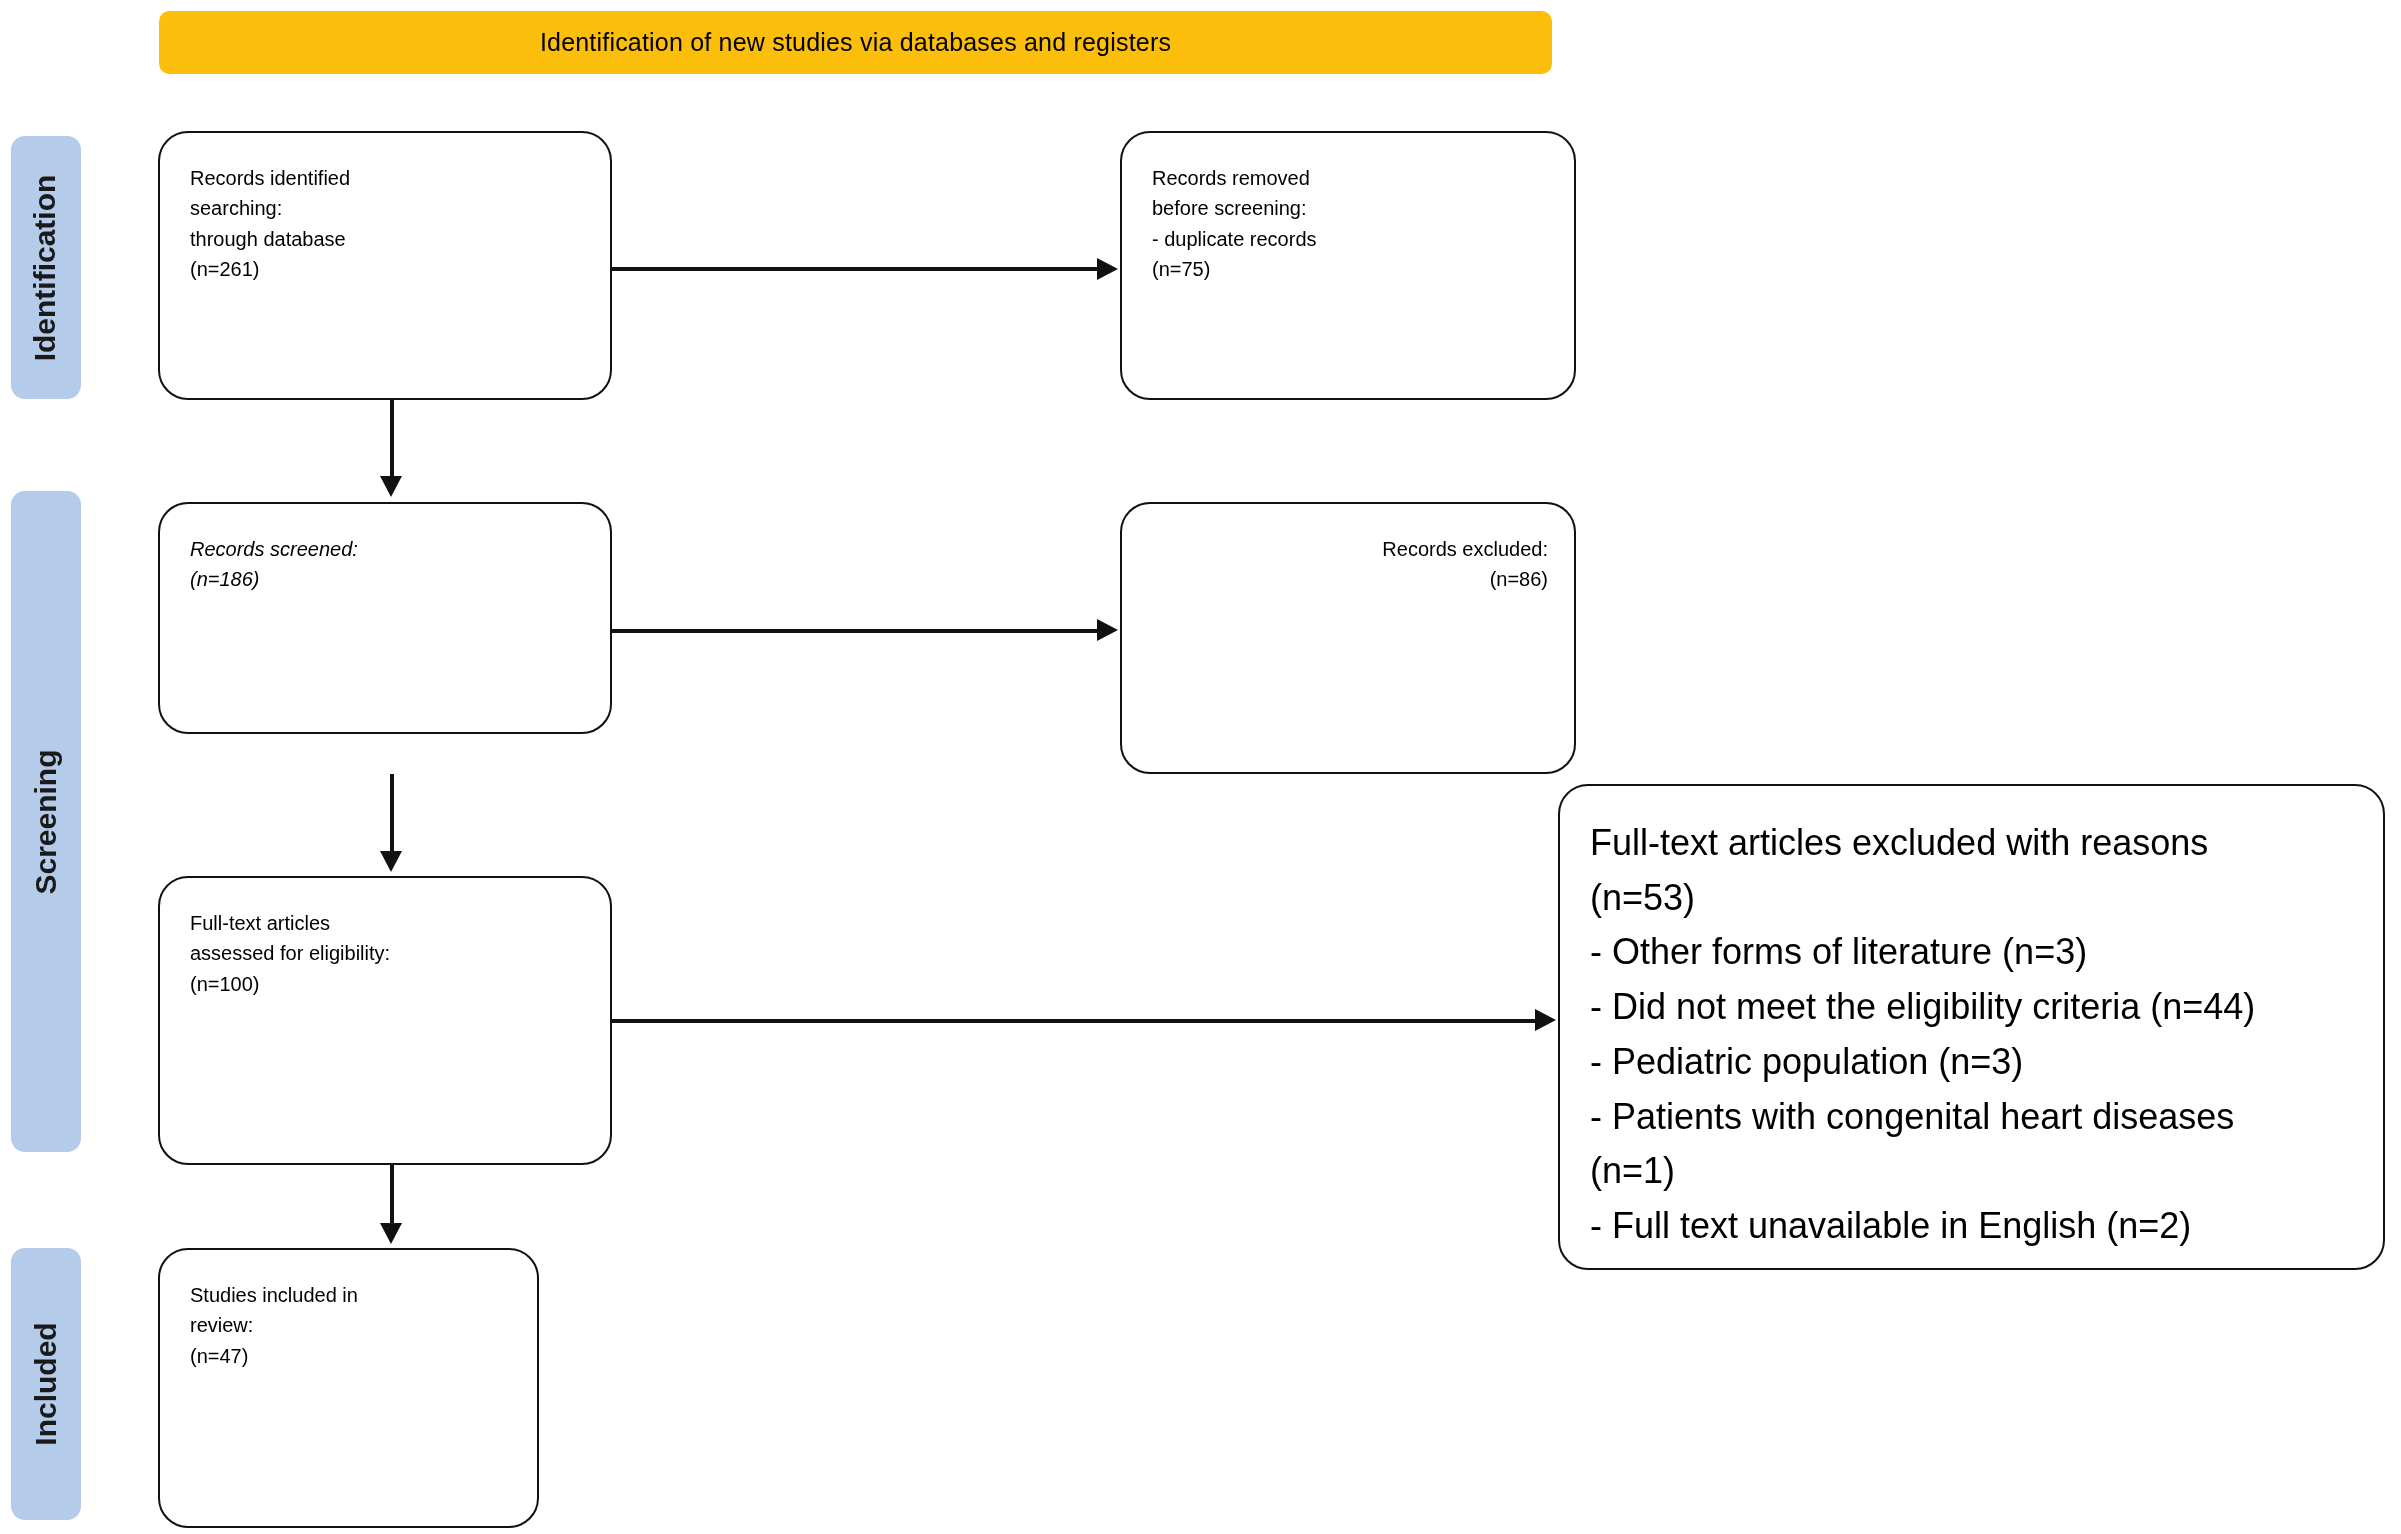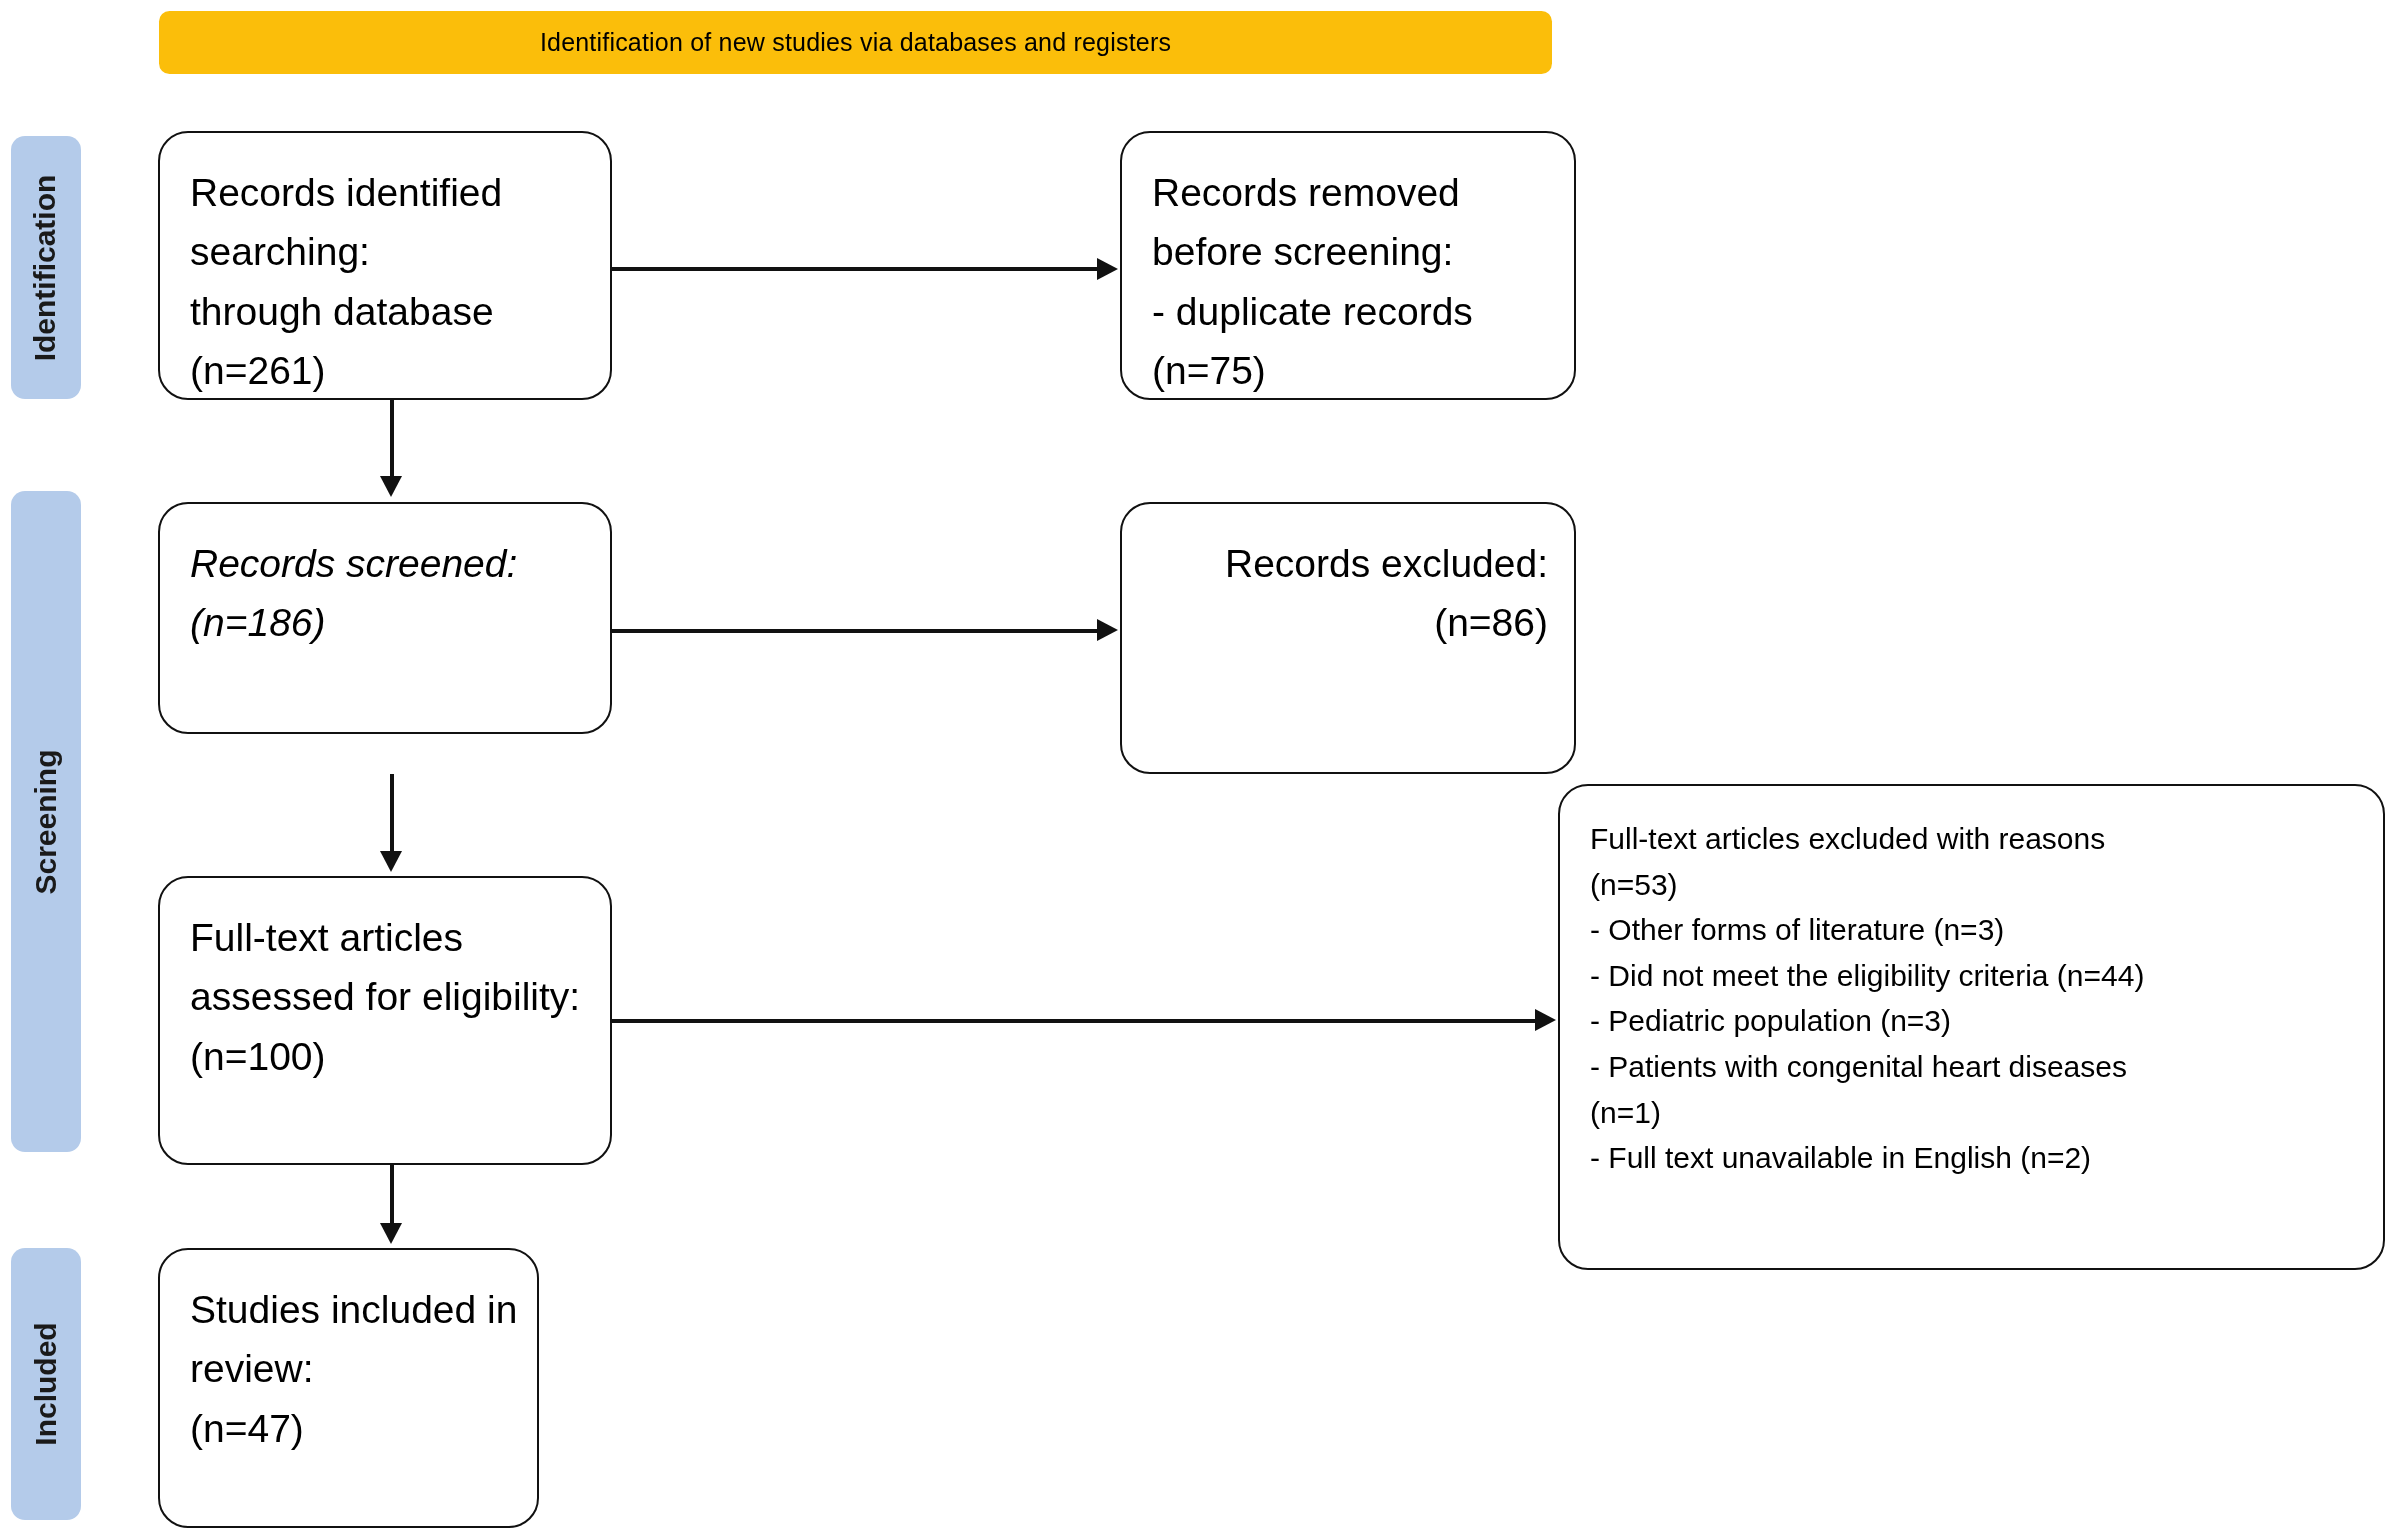--- a/index.html
+++ b/index.html
@@ -68,7 +68,7 @@
     padding: 30px 26px 17.5px 30px;
   }
   .box-line {
-    font-size: 39px;
+    font-size: 20px;
     line-height: 1.52;
     color: #000000;
     white-space: nowrap;

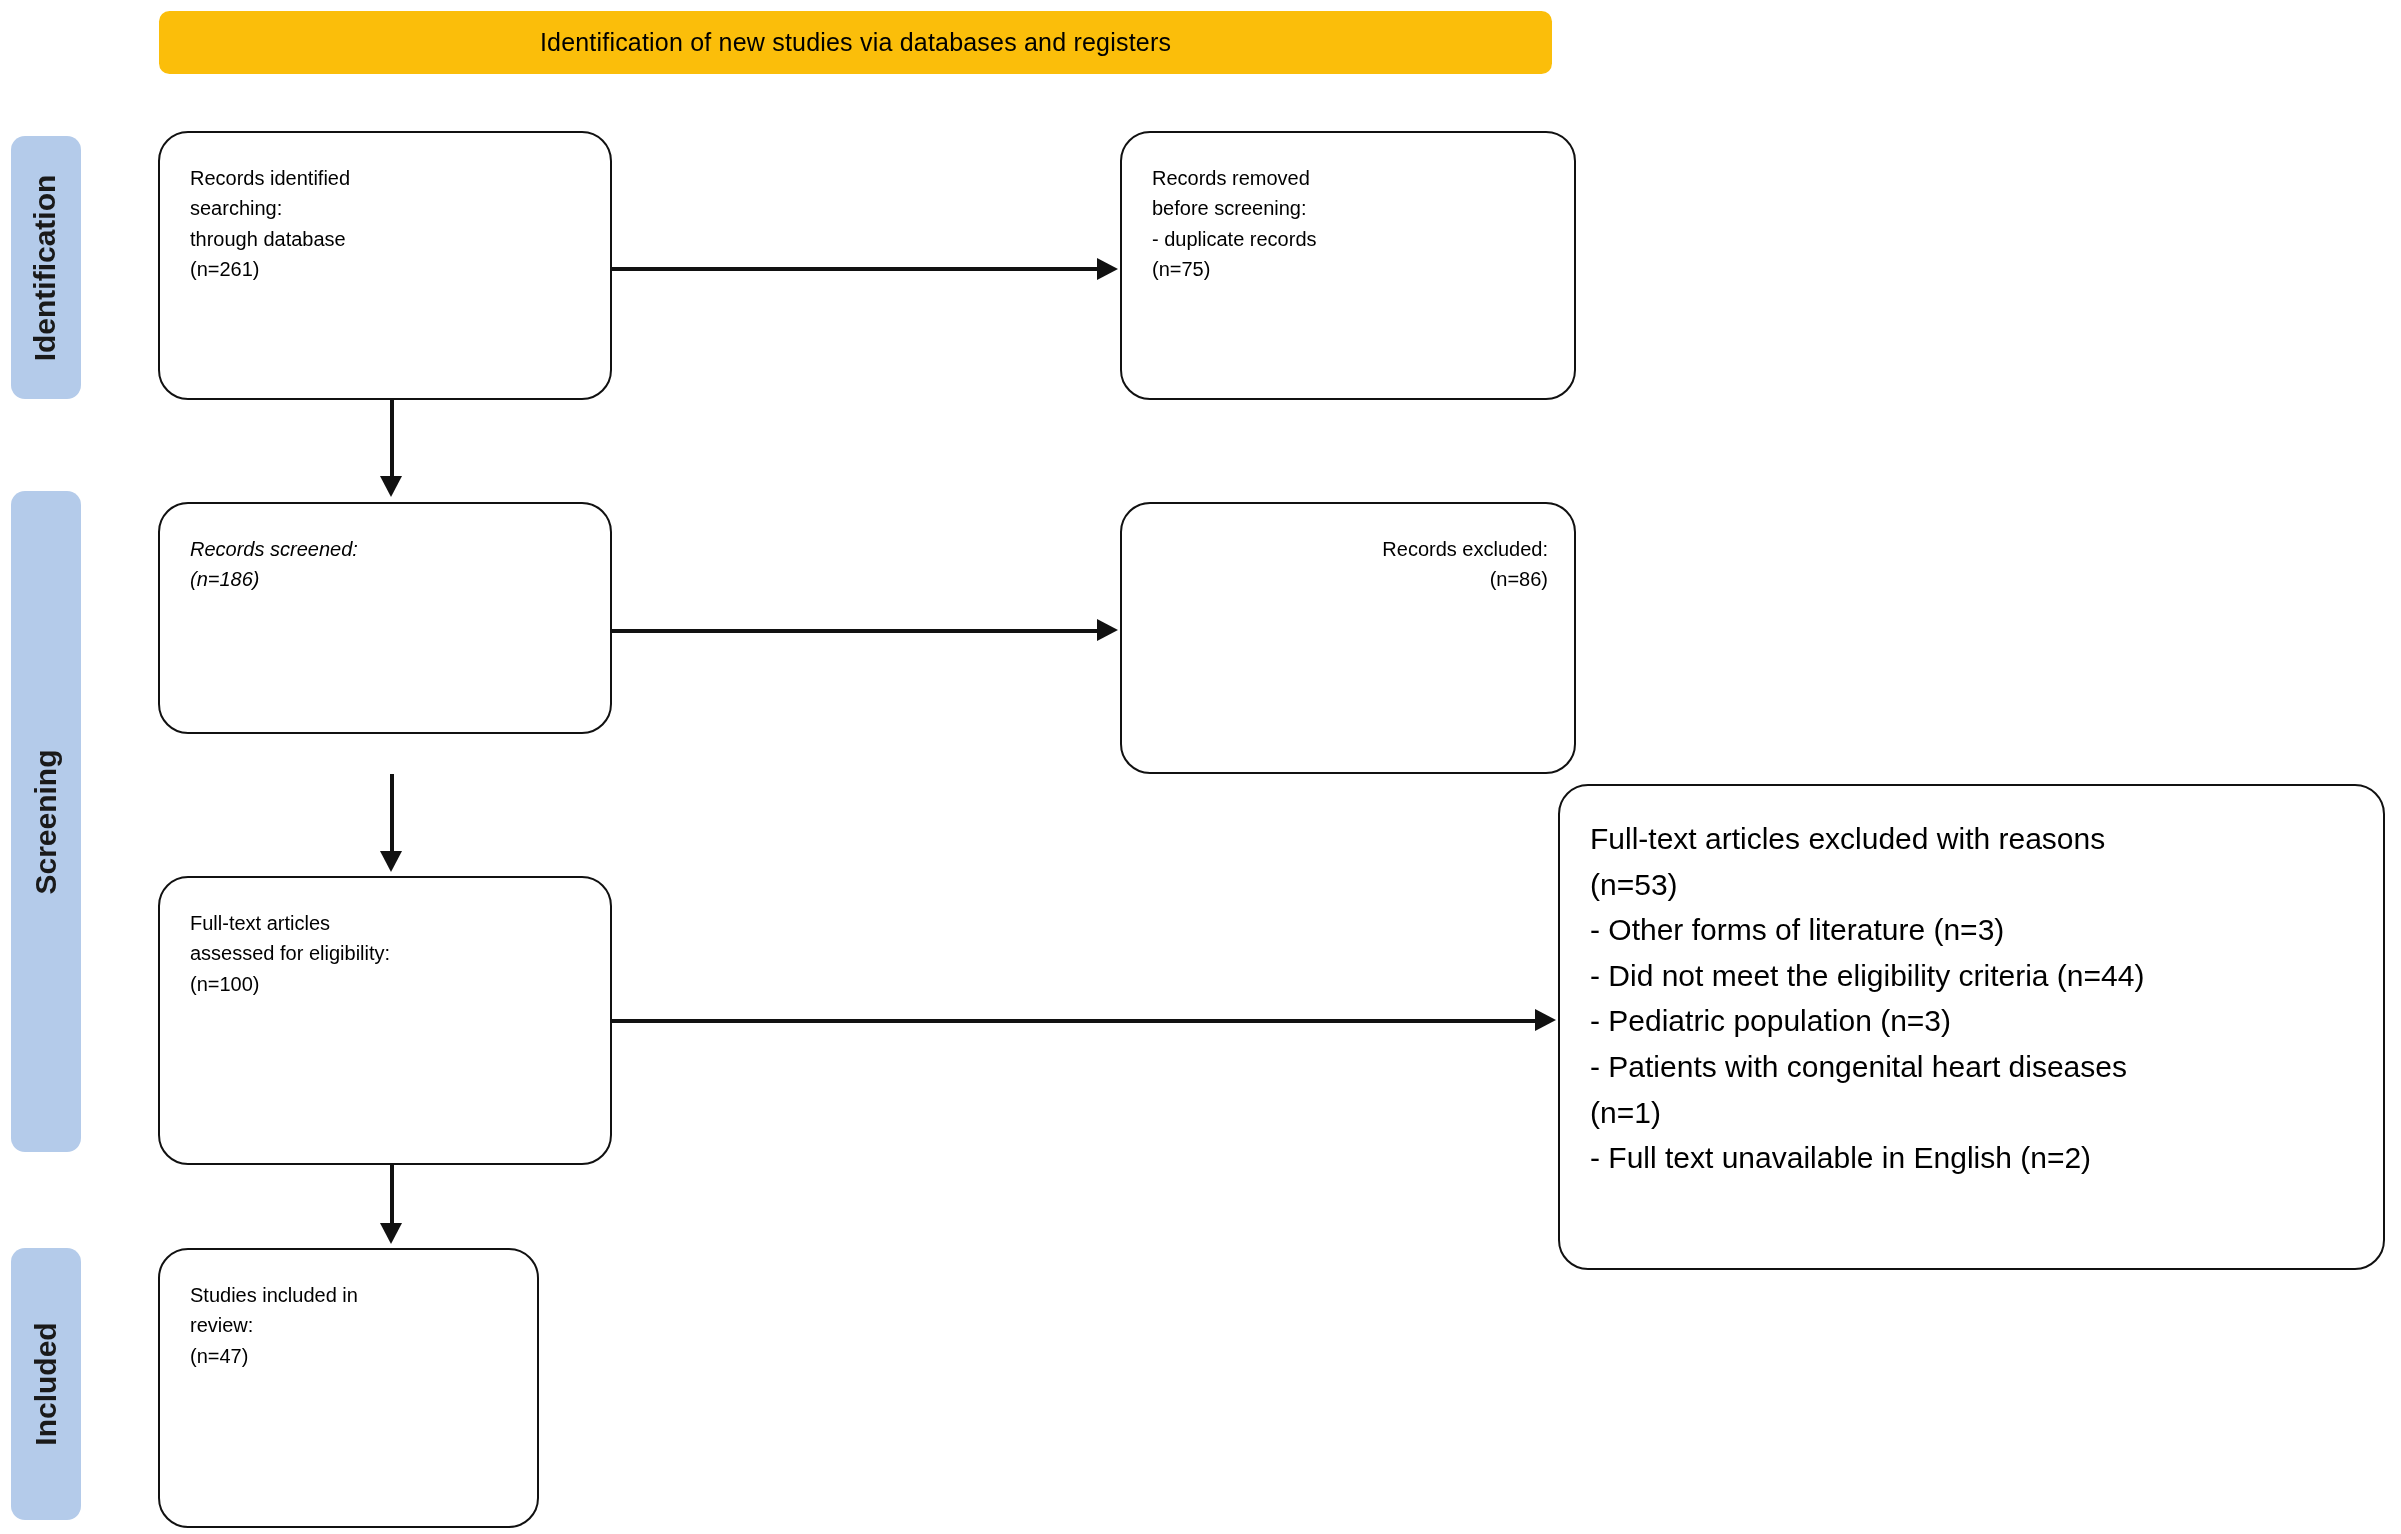--- a/index.html
+++ b/index.html
@@ -85,7 +85,7 @@
   #box-excluded     { left: 1120px; top: 502px;  width: 456px;  height: 272px; text-align: right; }
   #box-reasons      { left: 1558px; top: 784px;  width: 827px;  height: 486px; }
 
-  #box-reasons .box-line { font-size: 30px; line-height: 1.52; }
+  #box-reasons .box-line { font-size: 36px; line-height: 1.52; }
 
   
   .conn {

